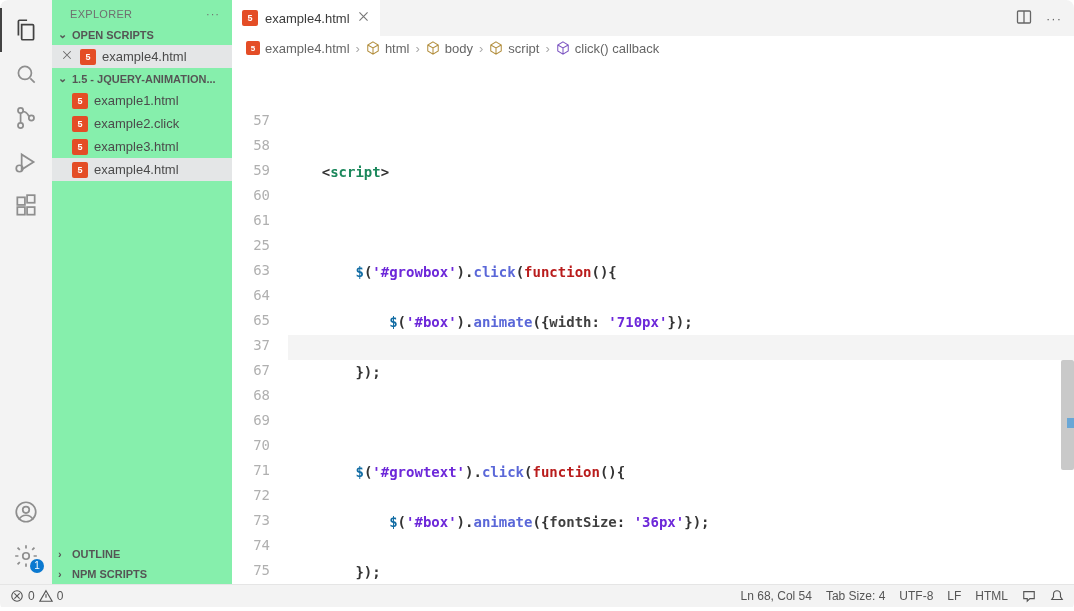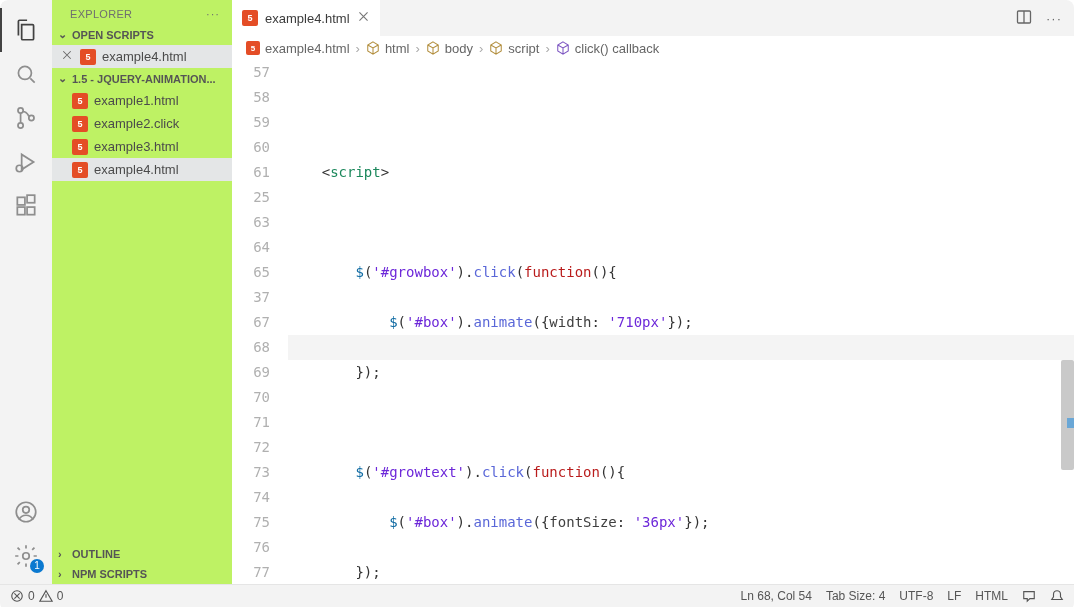--- a/index.html
+++ b/index.html
@@ -12,7 +12,7 @@
 .activity-bar .ab-spacer{flex:1;}
 .ab-item svg{width:26px;height:26px;}
 .badge{position:absolute;bottom:5px;right:8px;background:#0b79d0;color:#fff;border-radius:8px;font-size:10px;padding:0 4px;line-height:14px;min-width:14px;text-align:center;}
-.sidebar{width:180px;background:#bef264;display:flex;flex-direction:column;}
+.sidebar{width:180px;background:#86efac;display:flex;flex-direction:column;}
 .sidebar-header{display:flex;align-items:center;justify-content:space-between;padding:8px 12px 4px 18px;font-size:11px;color:#6f6f6f;letter-spacing:.3px;}
 .sidebar-section{display:flex;align-items:center;font-size:11px;font-weight:700;padding:4px 8px 4px 6px;color:#555;cursor:pointer;}
 .sidebar-section .chev{width:14px;display:inline-block;}

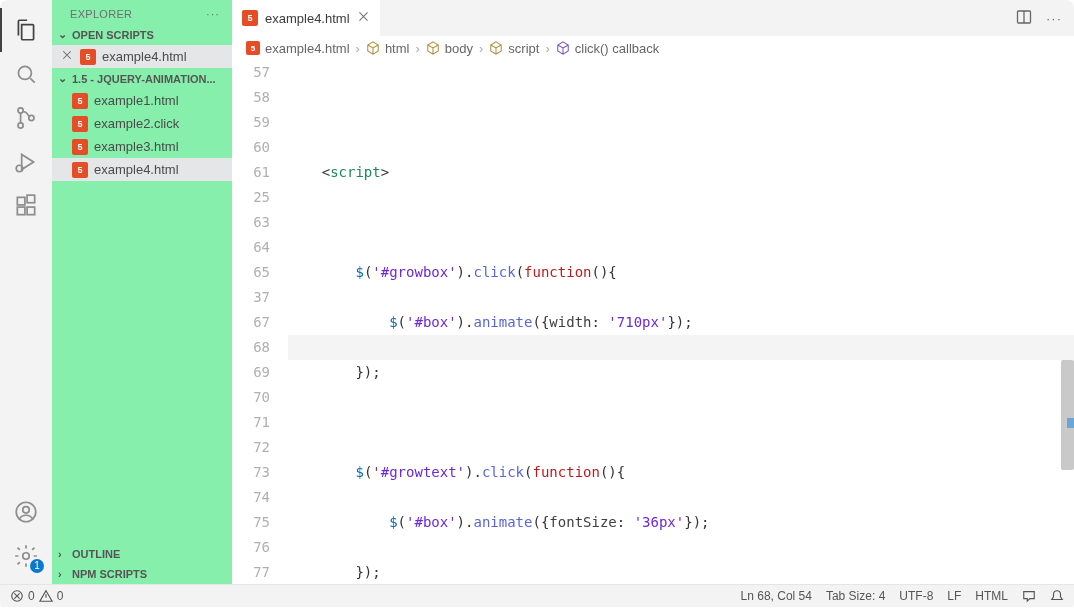--- a/index.html
+++ b/index.html
@@ -34,7 +34,7 @@
 .crumb{display:flex;align-items:center;gap:5px;}
 .cube-icon{width:14px;height:14px;}
 .editor-body{flex:1;display:flex;font-family:Menlo,Consolas,monospace;font-size:14px;line-height:25px;position:relative;overflow:hidden;}
-.gutter{width:56px;text-align:right;color:#b0b0b0;padding-right:18px;user-select:none;}
+.gutter{width:56px;text-align:right;color:#b0b0b0;padding-right:18px;user-select:none;margin-top:48px;}
 .code{flex:1;white-space:pre;color:#333;position:relative;}
 .line{height:25px;}
 .hl-line{position:absolute;left:0;right:0;height:25px;background:#f4f4f4;z-index:0;}

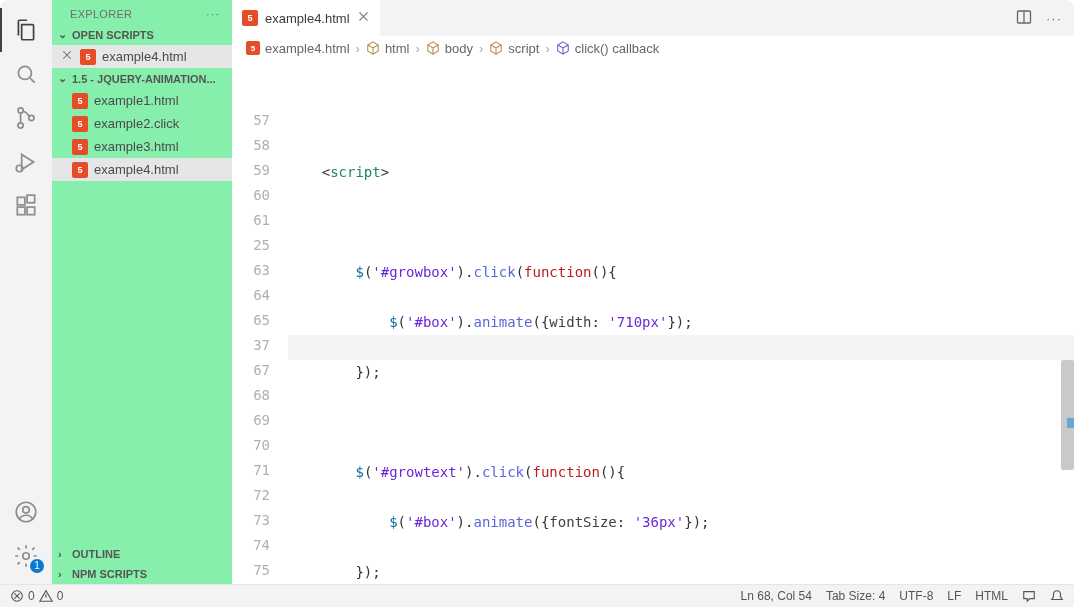--- a/index.html
+++ b/index.html
@@ -35,7 +35,7 @@
 .cube-icon{width:14px;height:14px;}
 .editor-body{flex:1;display:flex;font-family:Menlo,Consolas,monospace;font-size:14px;line-height:25px;position:relative;overflow:hidden;}
 .gutter{width:56px;text-align:right;color:#b0b0b0;padding-right:18px;user-select:none;margin-top:48px;}
-.code{flex:1;white-space:pre;color:#333;position:relative;}
+.code{flex:1;white-space:pre;color:#333;position:relative;font-weight:bold;}
 .line{height:25px;}
 .hl-line{position:absolute;left:0;right:0;height:25px;background:#f4f4f4;z-index:0;}
 .code-inner{position:relative;z-index:1;}

